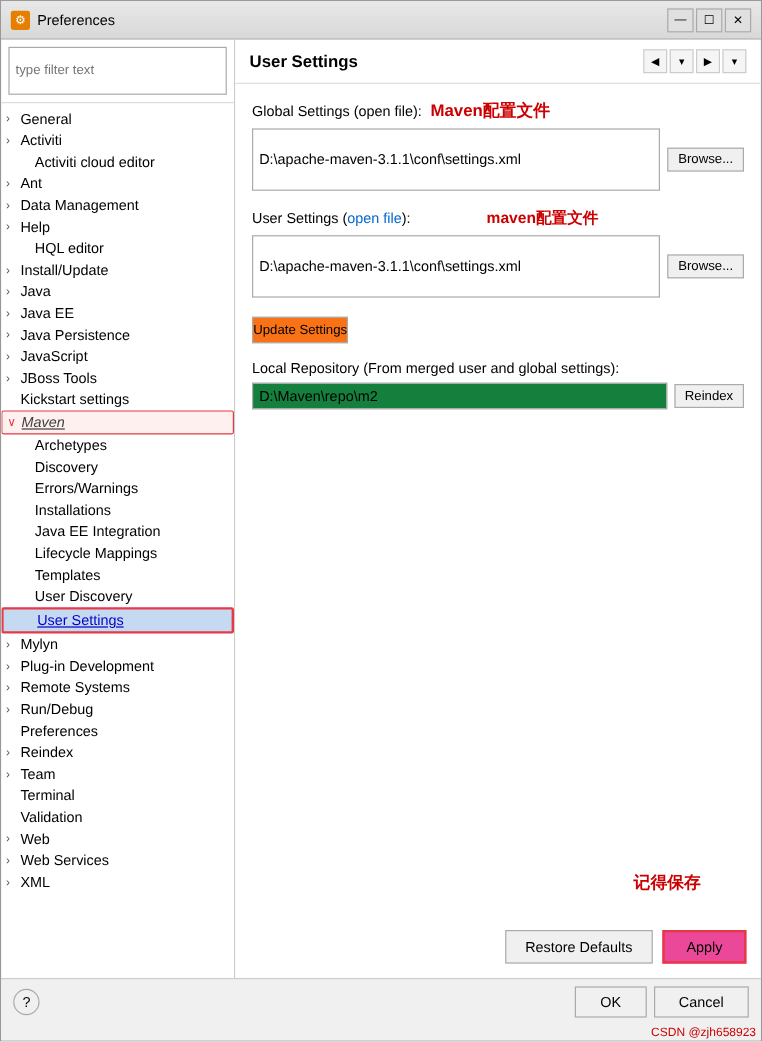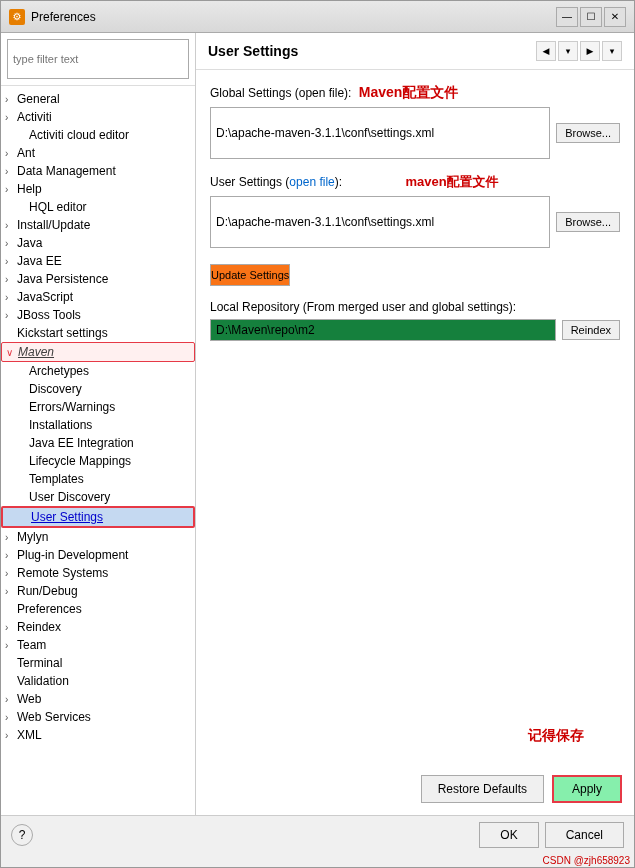--- a/index.html
+++ b/index.html
@@ -50,7 +50,7 @@
     .repo-row { display: flex; align-items: center; gap: 6px; }
     .repo-input { flex: 1; padding: 3px 5px; border: 1px solid #aaa; font-size: 12px; background: #15803d; }
     .reindex-btn { padding: 3px 8px; border: 1px solid #aaa; background: #f0f0f0; cursor: pointer; font-size: 11px; text-align: right; }
-    .bottom-btn { padding: 5px 16px; border: 1px solid #aaa; background: #86efac; cursor: pointer; font-size: 12px; min-width: 70px; }
+    .bottom-btn { padding: 5px 16px; border: 1px solid #aaa; background: #ec4899; cursor: pointer; font-size: 12px; min-width: 70px; }
     .bottom-btn.apply-btn { border: 2px solid #e63946; }
 
     .dialog-footer { border-top: 1px solid #ccc; padding: 6px 10px; display: flex; justify-content: space-between; align-items: center; background: #f0f0f0; }

